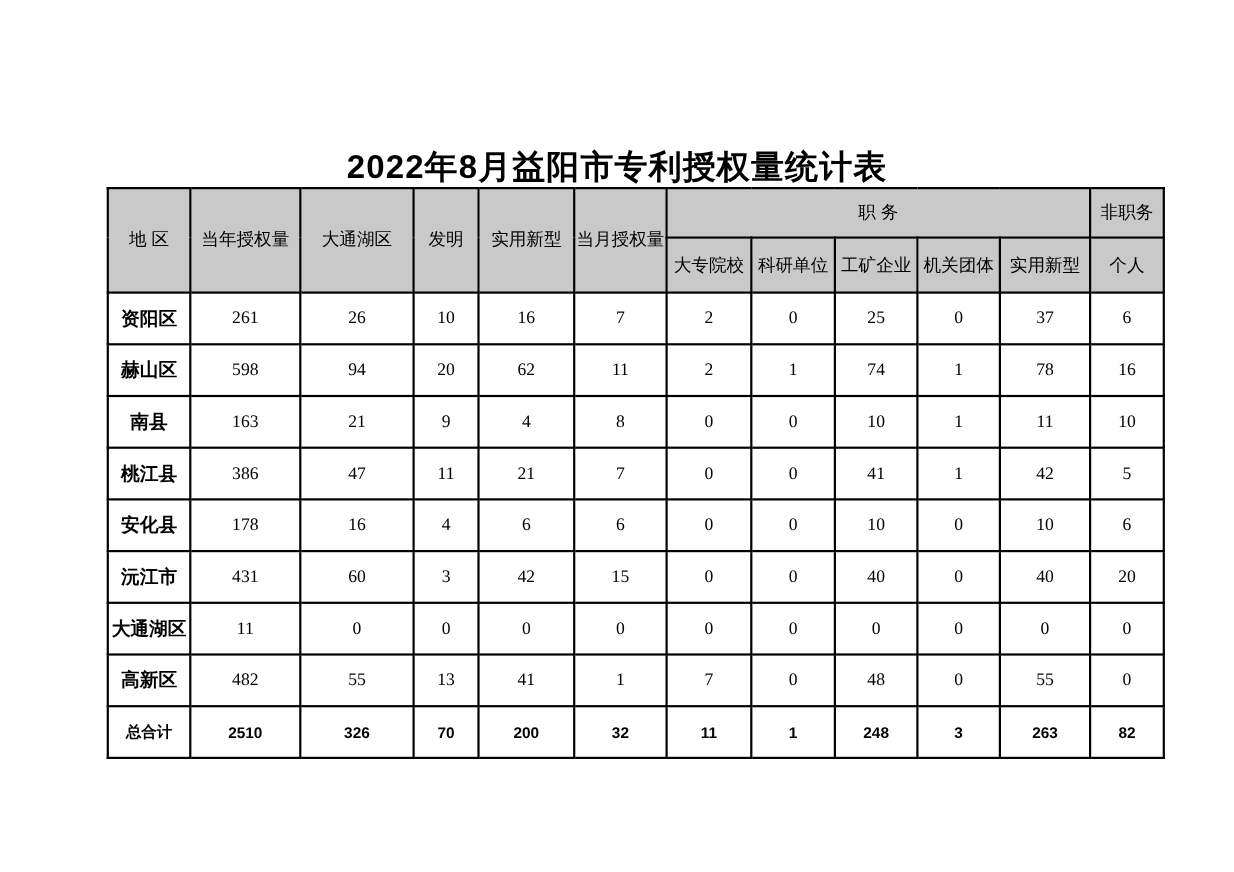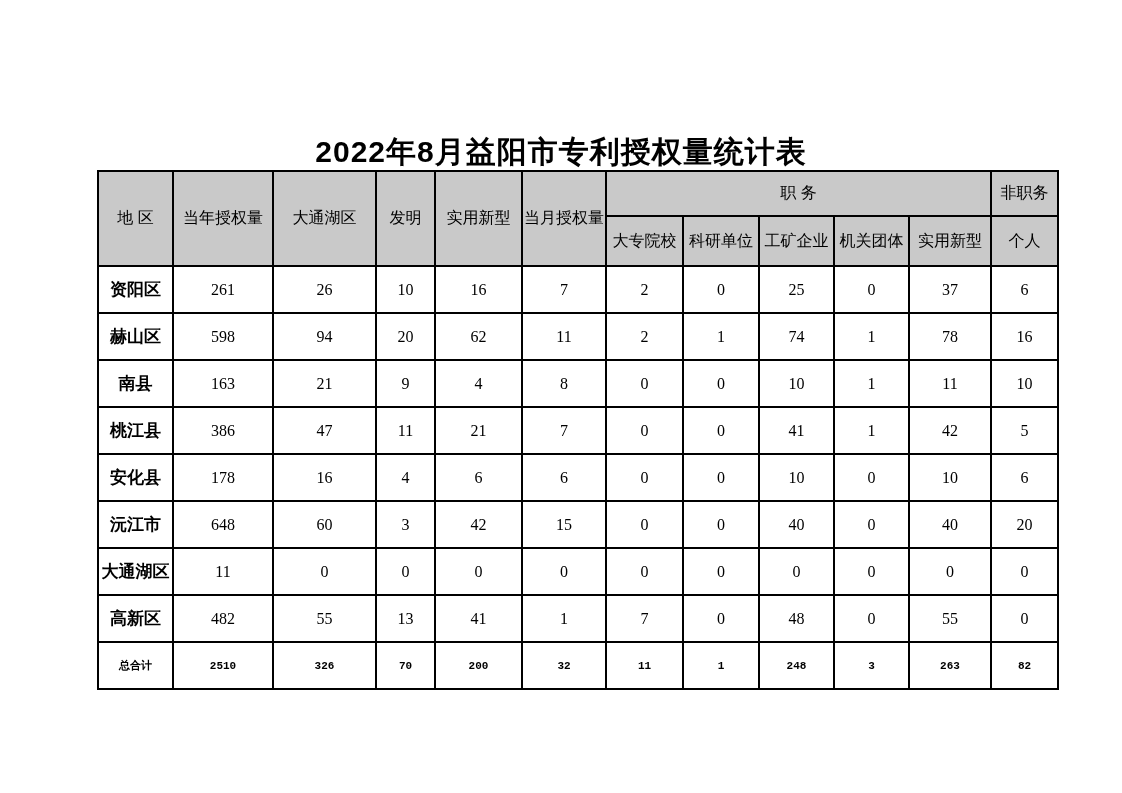--- a/index.html
+++ b/index.html
@@ -184,7 +184,7 @@
       </tr>
       <tr>
         <td class="region-cell">沅江市</td>
-        <td class="num-cell">648</td>
+        <td class="num-cell">431</td>
         <td class="num-cell">60</td>
         <td class="num-cell">3</td>
         <td class="num-cell">42</td>

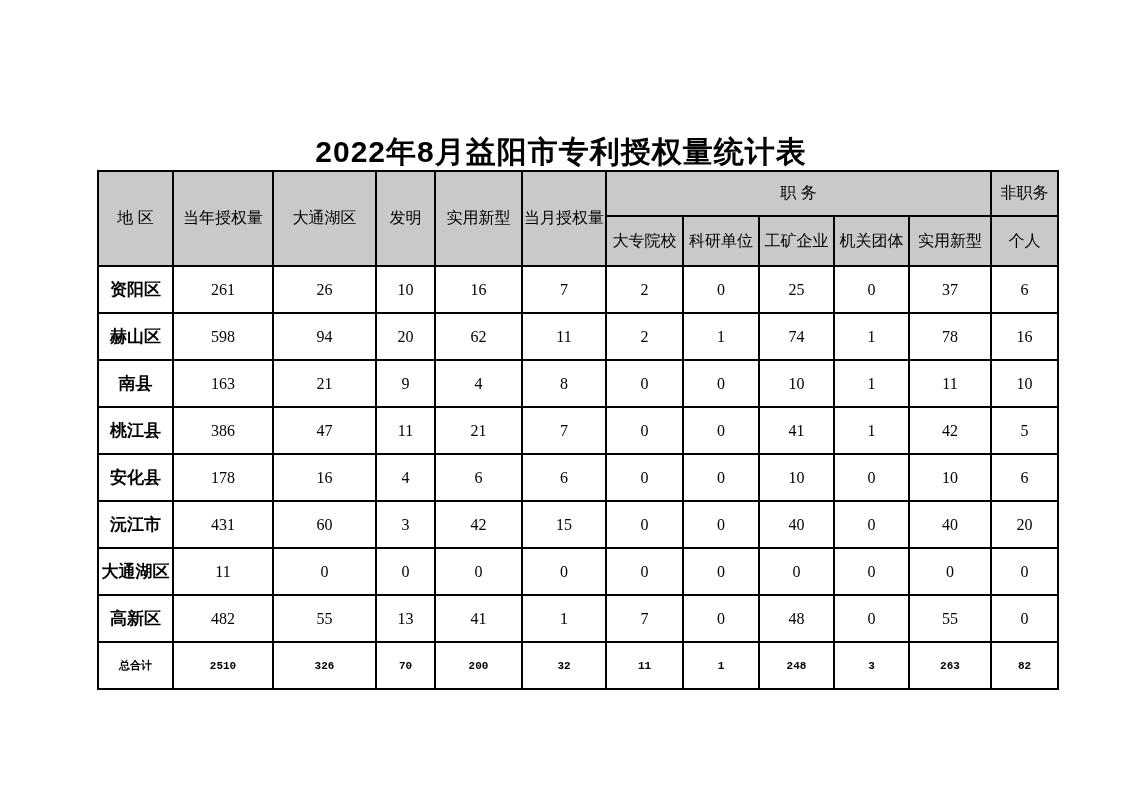--- a/index.html
+++ b/index.html
@@ -65,9 +65,9 @@
     font-weight: normal;
   }
   tr.total-row td {
-    font-family: Liberation Mono, monospace;
+    font-family: Liberation Sans, sans-serif;
     font-weight: bold;
-    font-size: 11px;
+    font-size: 14px;
   }
 </style>
 </head>

